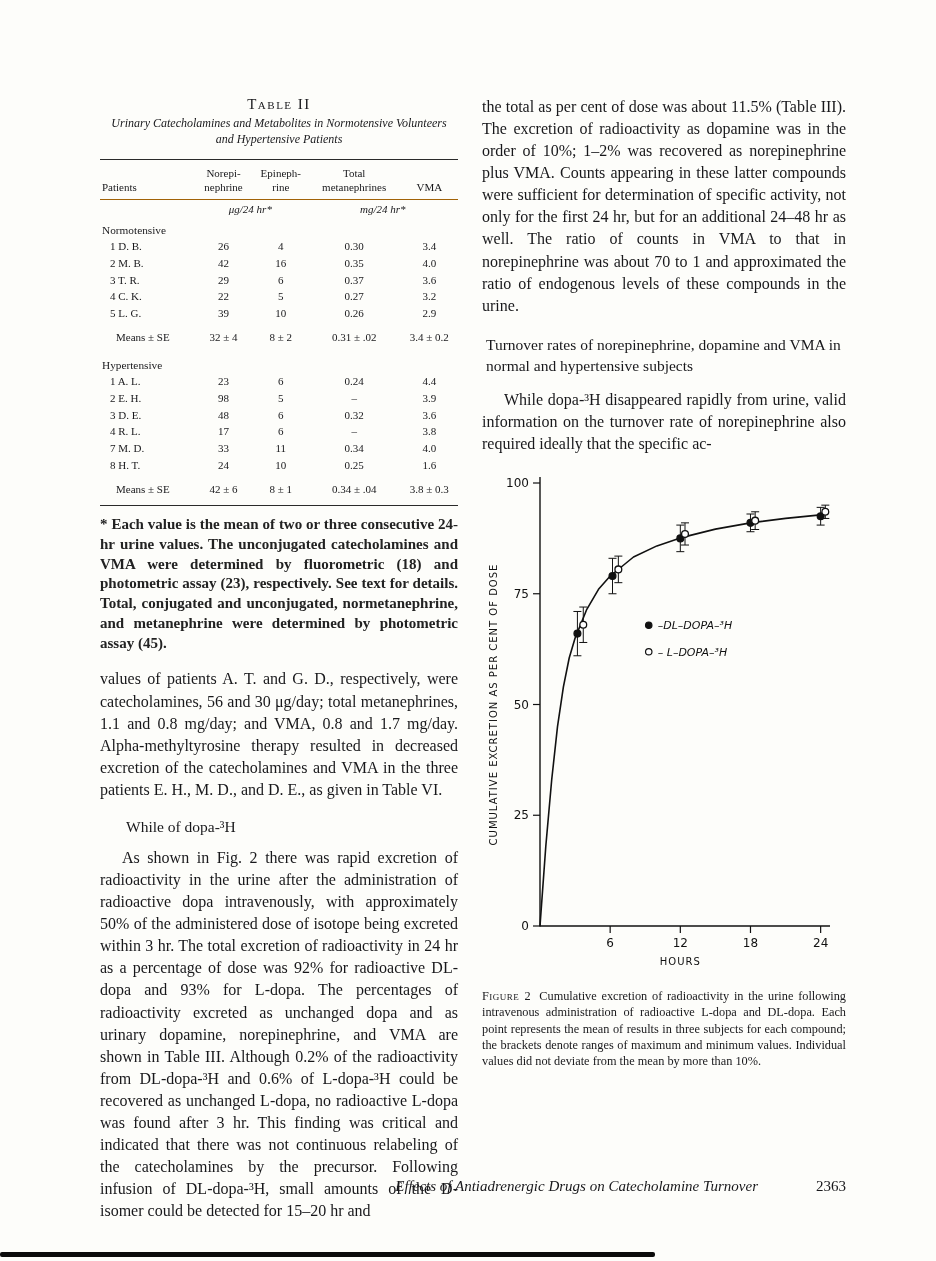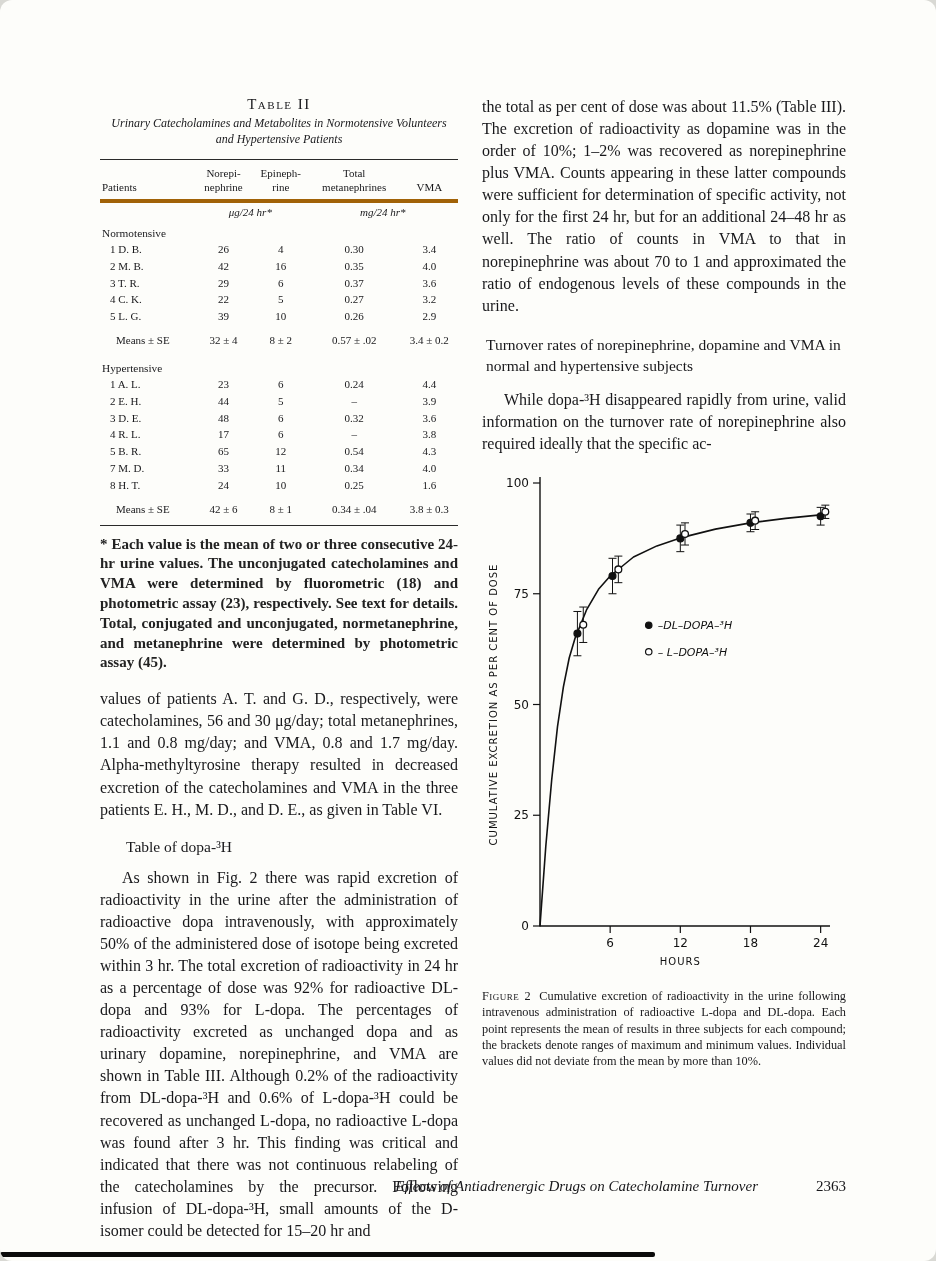--- a/index.html
+++ b/index.html
@@ -12,7 +12,6 @@
     color: #18181b;
     overflow: hidden;
     margin: 0 auto;
-    border-radius: 12px;
   }
   .columns { position: absolute; top: 96px; left: 100px; display: flex; gap: 24px; }
   .col-left  { width: 358px; }

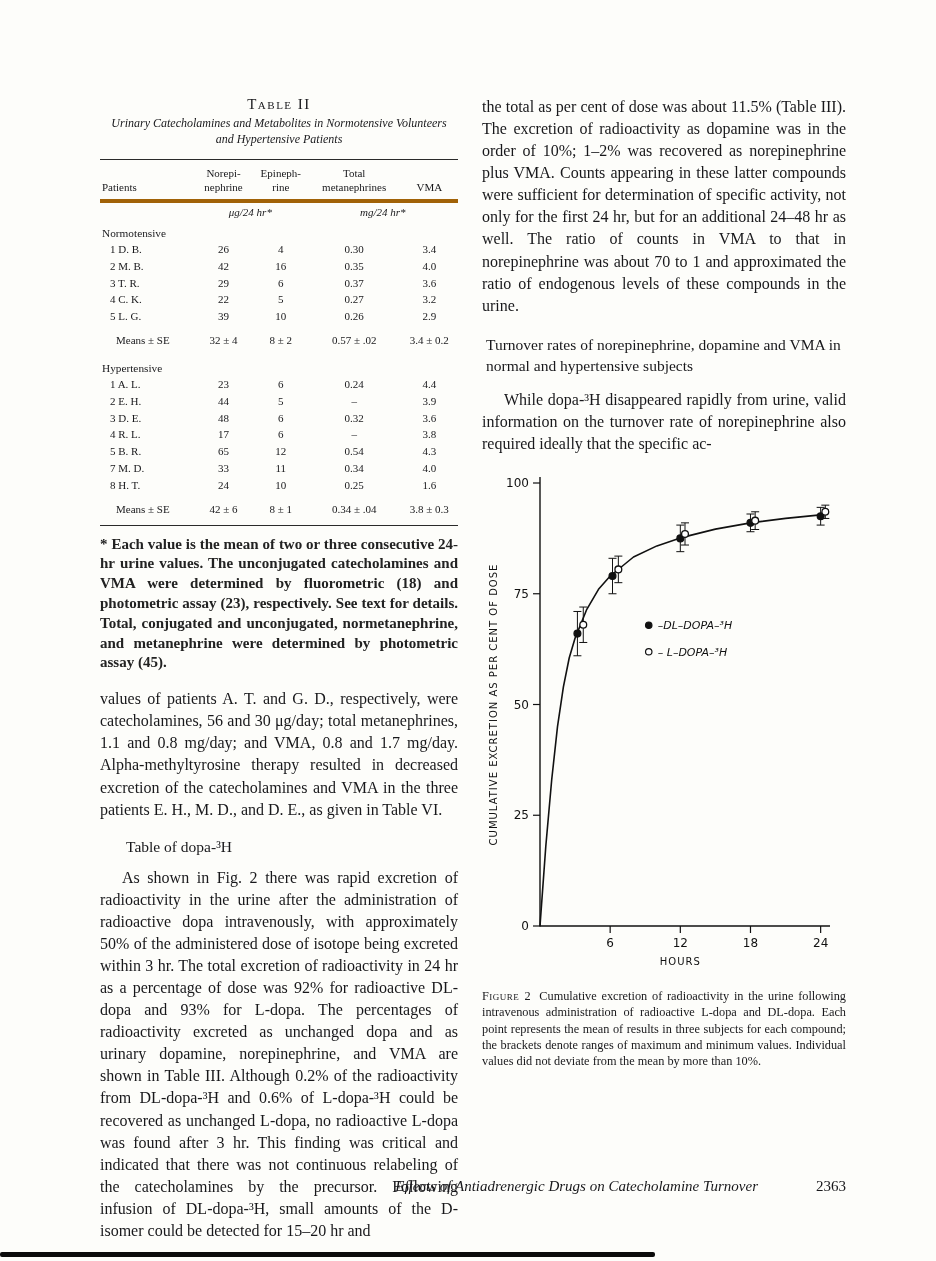--- a/index.html
+++ b/index.html
@@ -29,7 +29,7 @@
     font-size: 11px; line-height: 1.25;
   }
   .tbl th, .tbl td { padding: 1.5px 2px; font-weight: normal; }
-  .tbl tr.heads th { border-bottom: 4px solid #a16207; padding: 7px 2px 4px; vertical-align: bottom; }
+  .tbl tr.heads th { border-bottom: 1px solid #a16207; padding: 7px 2px 4px; vertical-align: bottom; }
   .tbl .c-num { text-align: center; }
   .tbl .c-pat { text-align: left; }
   .tbl tr.units td { font-style: italic; text-align: center; padding-top: 3px; }

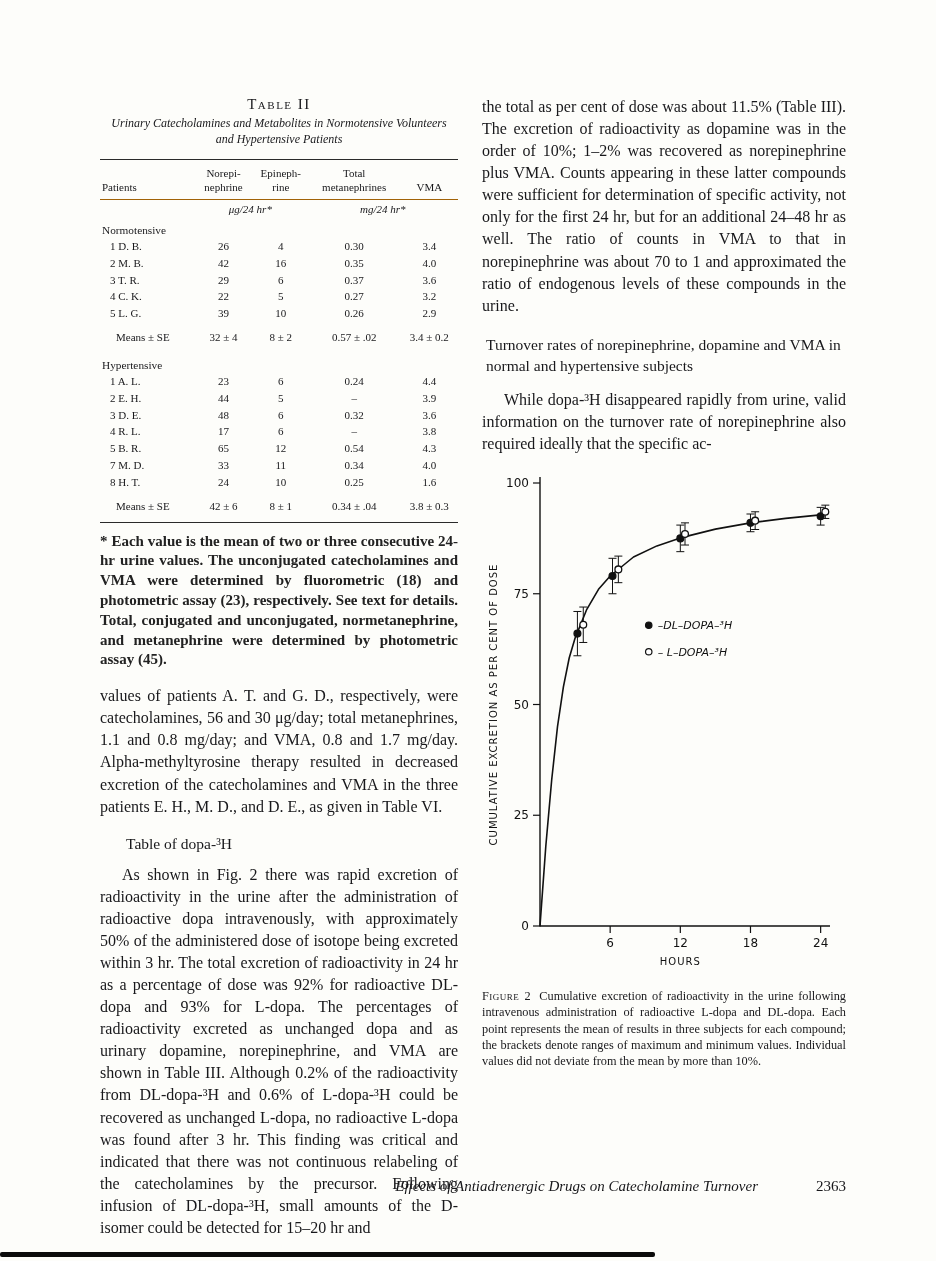--- a/index.html
+++ b/index.html
@@ -136,7 +136,7 @@
                 <td class="c-pat means-label">Means ± SE</td>
                 <td class="c-num">32 ± 4</td>
                 <td class="c-num">8 ± 2</td>
-                <td class="c-num">0.57 ± .02</td>
+                <td class="c-num">0.31 ± .02</td>
                 <td class="c-num">3.4 ± 0.2</td>
               </tr>
               <tr>

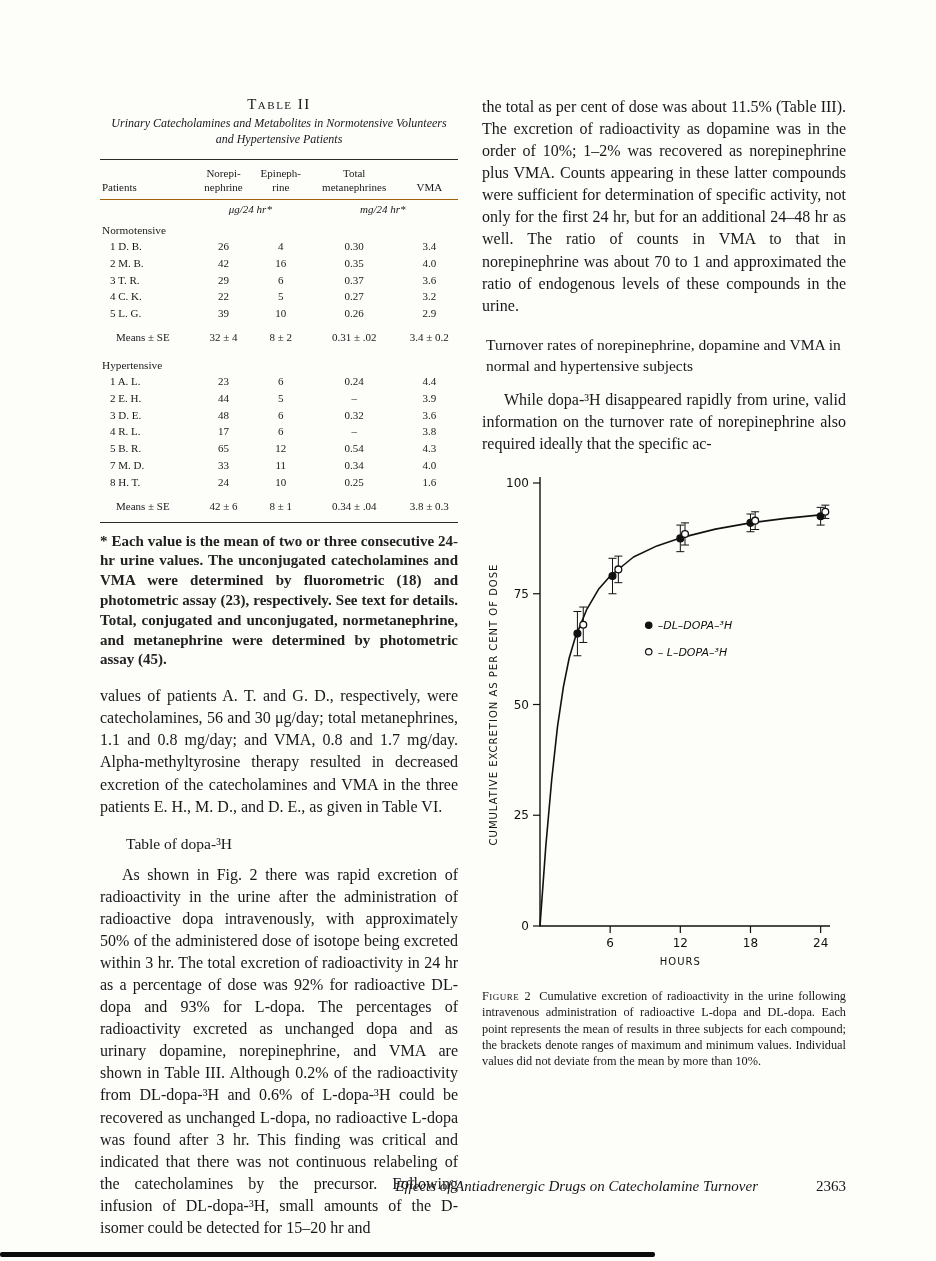--- a/index.html
+++ b/index.html
@@ -151,7 +151,7 @@
               </tr>
               <tr>
                 <td class="c-pat pat">2 E. H.</td>
-                <td class="c-num">44</td>
+                <td class="c-num">98</td>
                 <td class="c-num">5</td>
                 <td class="c-num">–</td>
                 <td class="c-num">3.9</td>

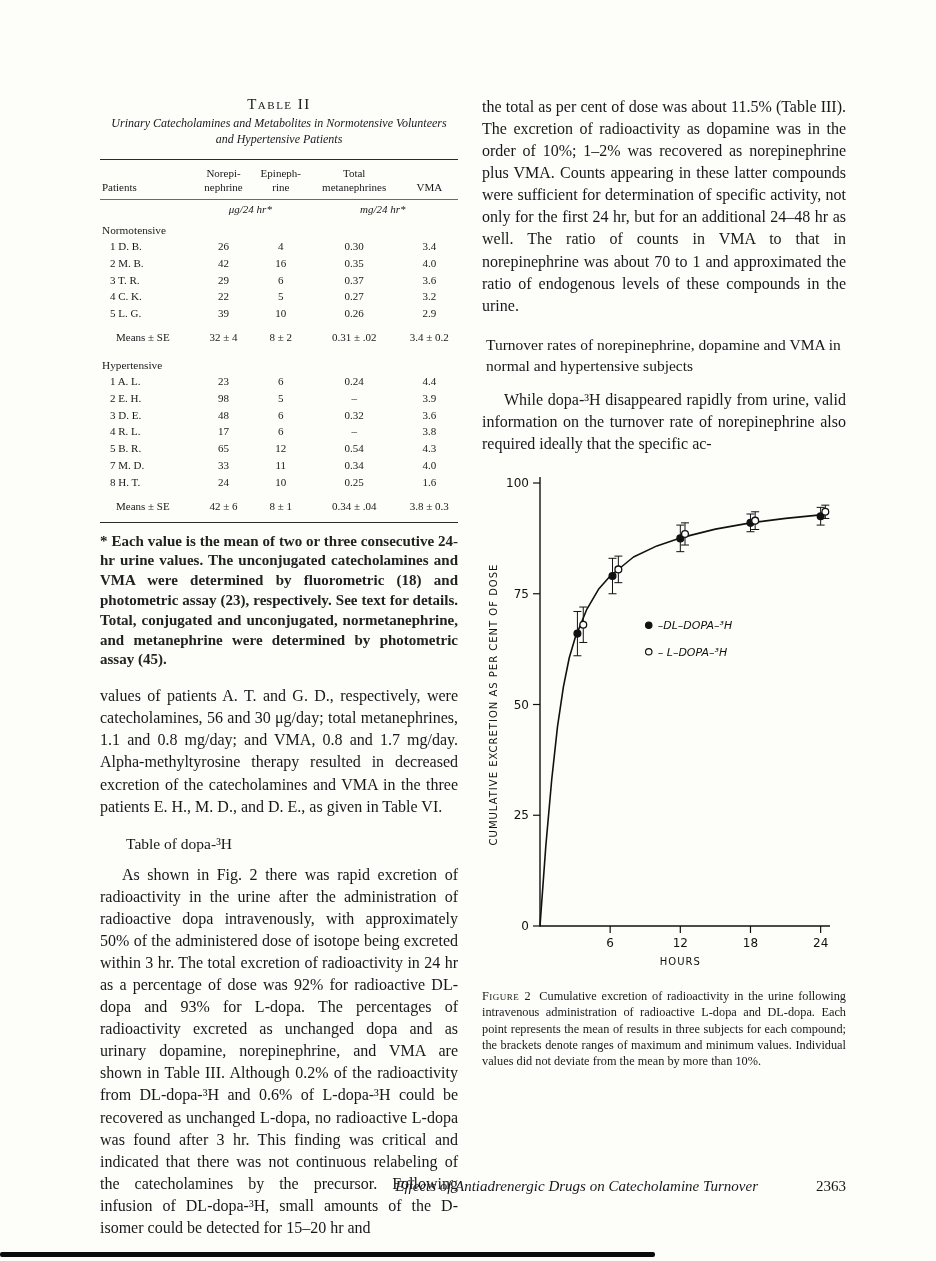--- a/index.html
+++ b/index.html
@@ -169,13 +169,6 @@
                 <td class="c-num">6</td>
                 <td class="c-num">–</td>
                 <td class="c-num">3.8</td>
-              </tr>
-              <tr>
-                <td class="c-pat pat">5 B. R.</td>
-                <td class="c-num">65</td>
-                <td class="c-num">12</td>
-                <td class="c-num">0.54</td>
-                <td class="c-num">4.3</td>
               </tr>
               <tr>
                 <td class="c-pat pat">7 M. D.</td>

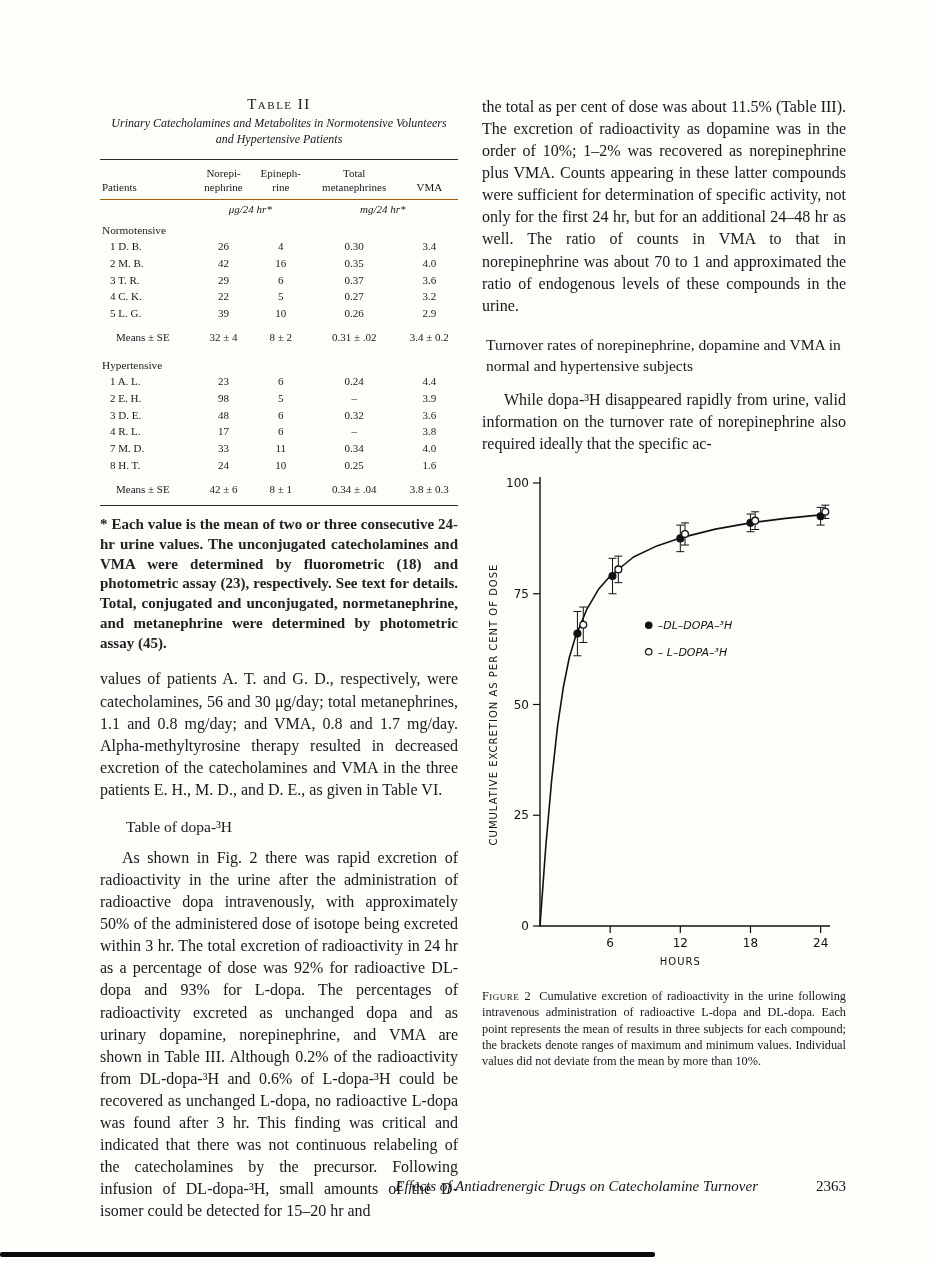--- a/index.html
+++ b/index.html
@@ -197,7 +197,7 @@
       </div>
 
       <p class="body para-gap">values of patients A. T. and G. D., respectively, were catecholamines, 56 and 30 μg/day; total metanephrines, 1.1 and 0.8 mg/day; and VMA, 0.8 and 1.7 mg/day. Alpha-methyltyrosine therapy resulted in decreased excretion of the catecholamines and VMA in the three patients E. H., M. D., and D. E., as given in Table VI.</p>
-      <h3 class="subhead-left">Table of dopa-³H</h3>
+      <h3 class="subhead-left">While of dopa-³H</h3>
       <p class="body indent">As shown in Fig. 2 there was rapid excretion of radioactivity in the urine after the administration of radioactive dopa intravenously, with approximately 50% of the administered dose of isotope being excreted within 3 hr. The total excretion of radioactivity in 24 hr as a percentage of dose was 92% for radioactive DL-dopa and 93% for L-dopa. The percentages of radioactivity excreted as unchanged dopa and as urinary dopamine, norepinephrine, and VMA are shown in Table III. Although 0.2% of the radioactivity from DL-dopa-³H and 0.6% of L-dopa-³H could be recovered as unchanged L-dopa, no radioactive L-dopa was found after 3 hr. This finding was critical and indicated that there was not continuous relabeling of the catecholamines by the precursor. Following infusion of DL-dopa-³H, small amounts of the D-isomer could be detected for 15–20 hr and</p>
     </div>
 

